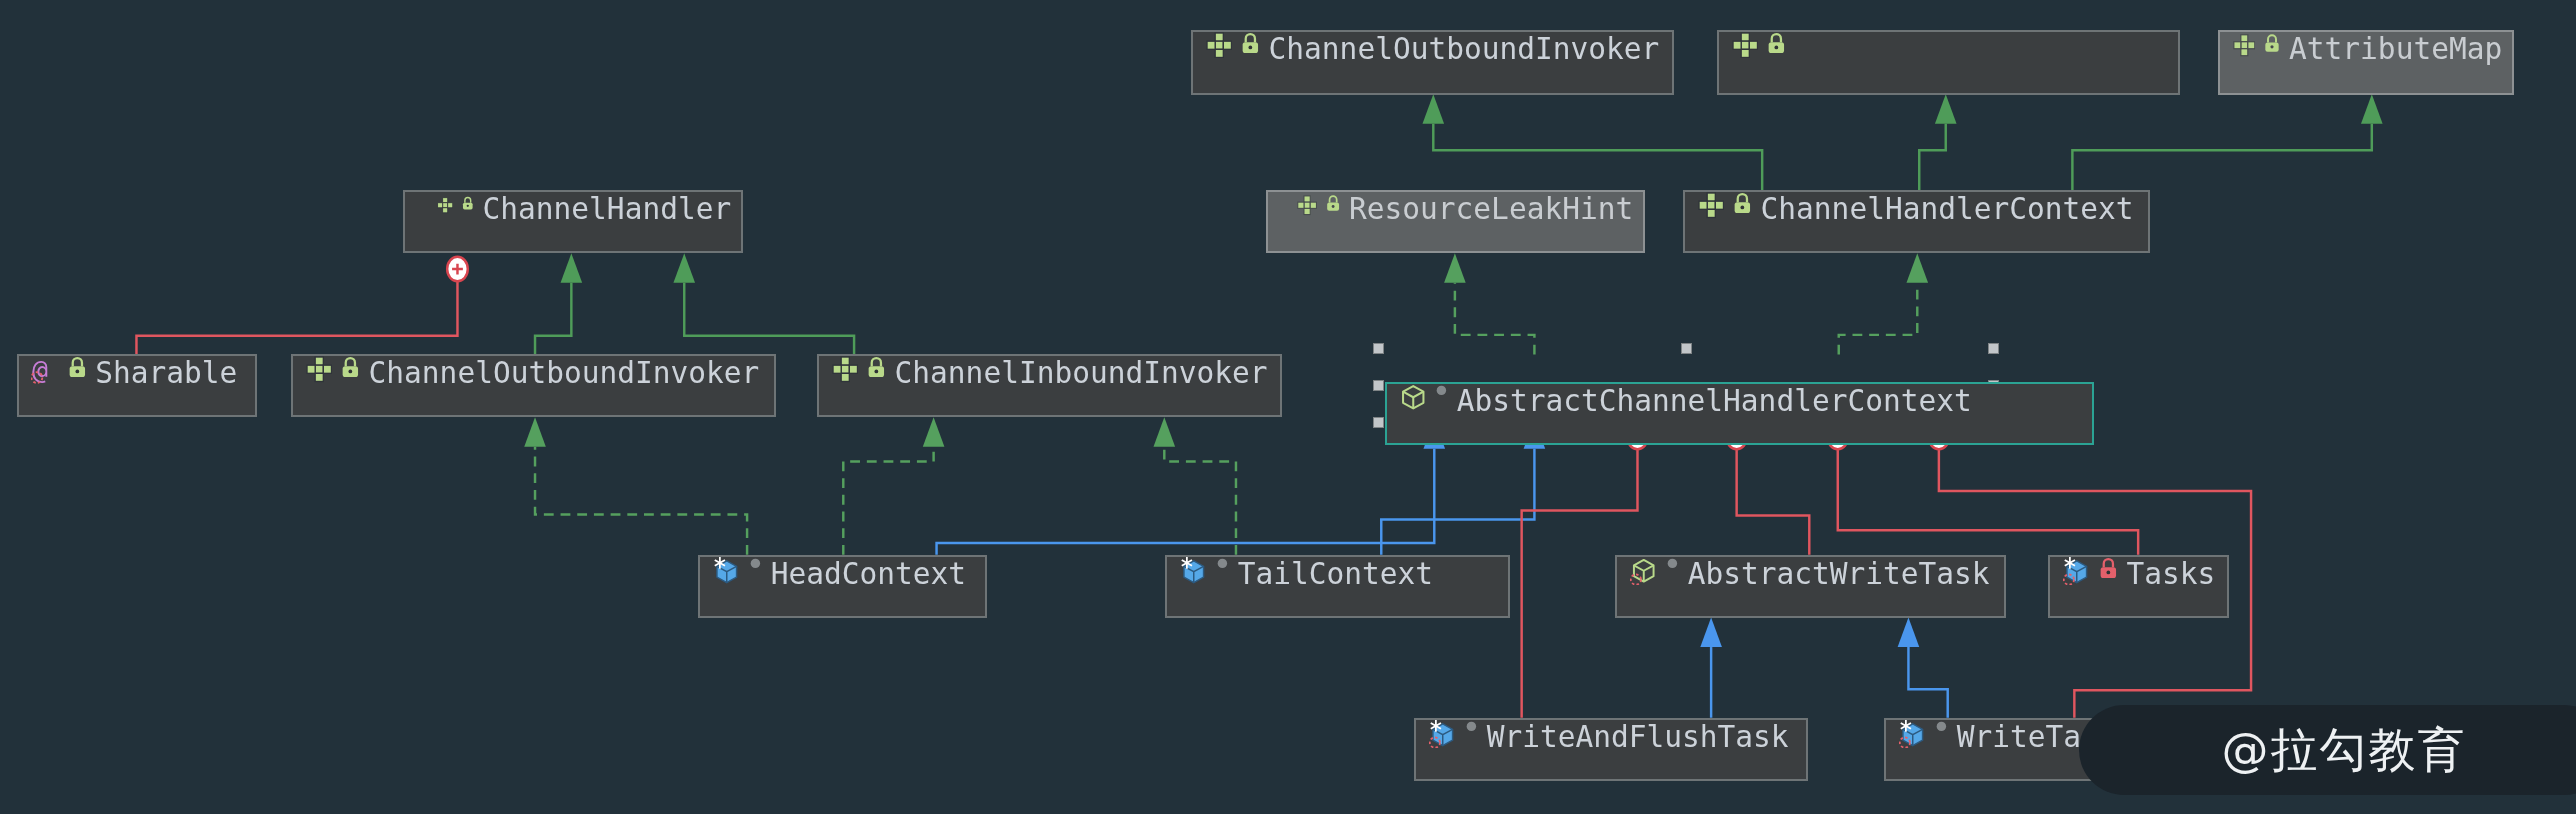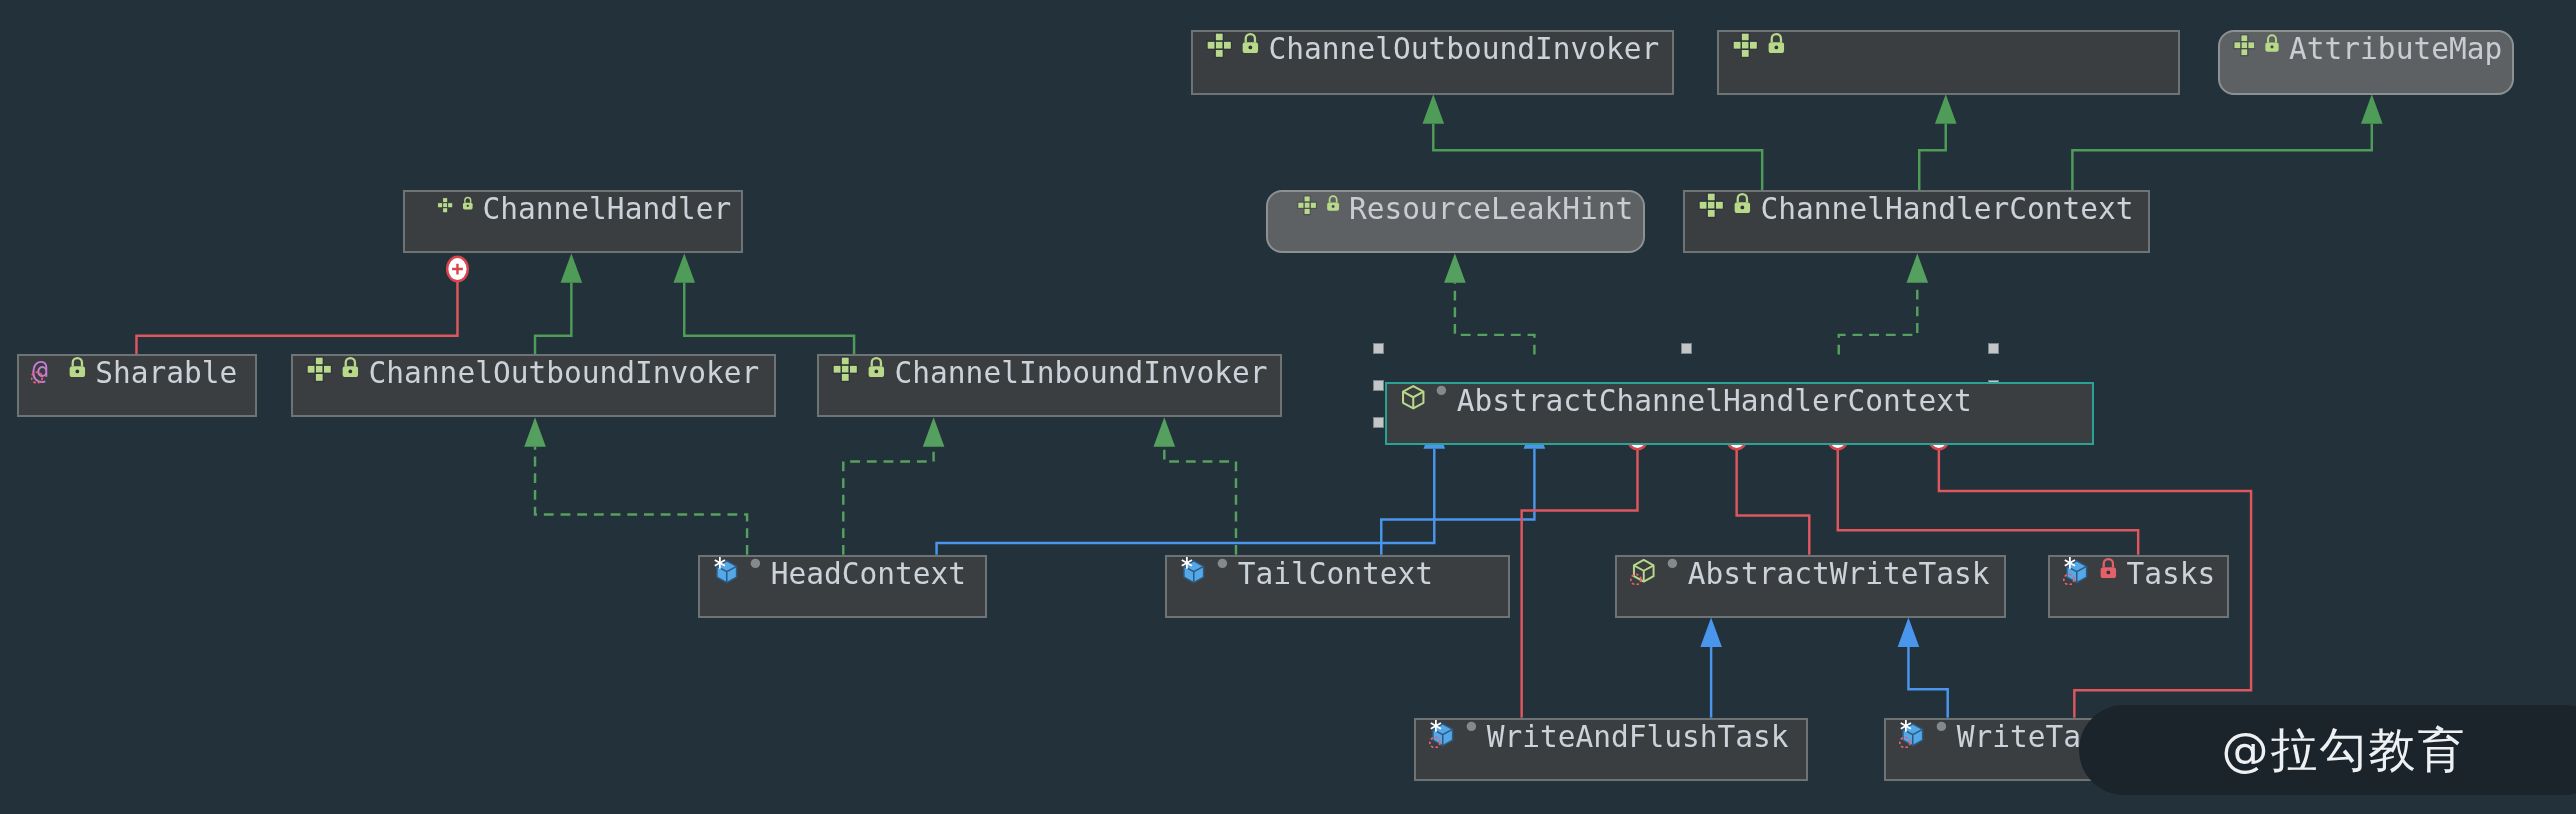--- a/index.html
+++ b/index.html
@@ -10,7 +10,7 @@
         border:2px solid #6e7476;display:flex;align-items:flex-start;
         padding:0 9.8px 0 12.8px;gap:8.8px;color:#ccd2d9;font-size:29.5px;white-space:nowrap;cursor:default;}
   .node.tall{height:65px;}
-  .node.library{background:#5d6163;border-color:#8d9193;color:#c9cdd1;border-radius:16px;}
+  .node.library{background:#5d6163;border-color:#8d9193;color:#c9cdd1;}
   .node.selected{border-color:#2ba394;}
   .lbl{white-space:nowrap;}
   .handle{position:absolute;width:10.8px;height:10.8px;background:#c2c6c9;border:1px solid #7f8486;box-sizing:border-box;}

